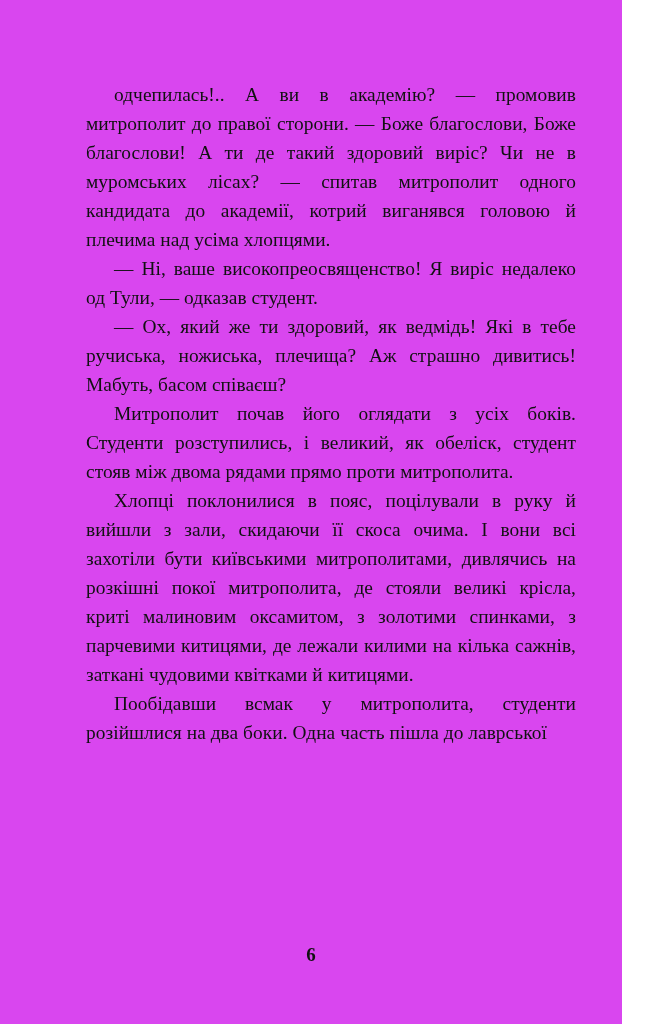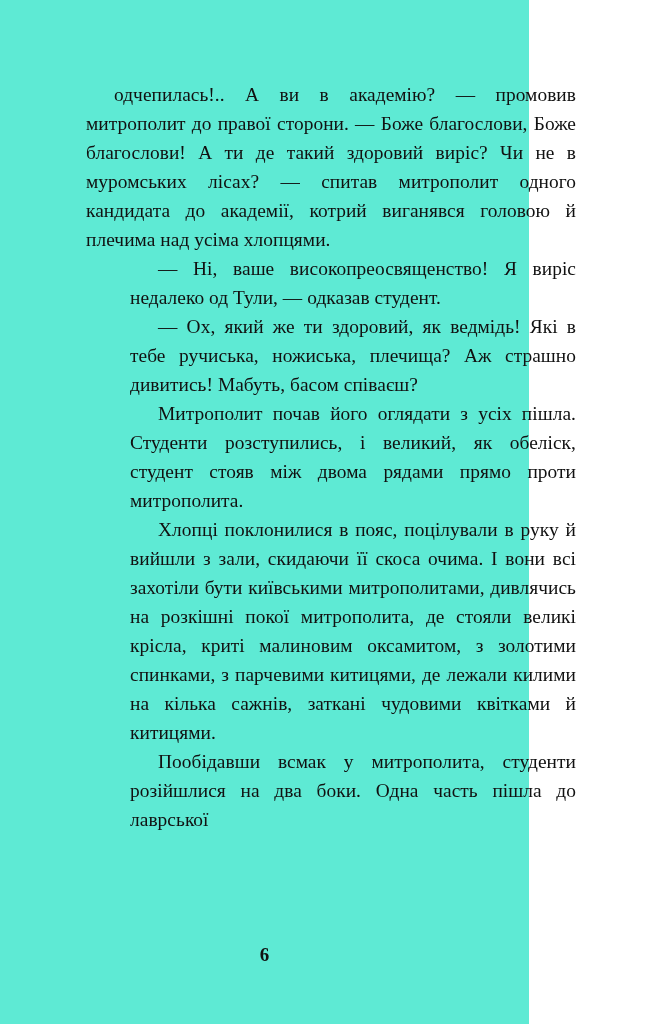--- a/index.html
+++ b/index.html
@@ -18,9 +18,9 @@
 
   .page {
     position: relative;
-    width: 529px;
+    width: 622px;
     height: 1024px;
-    background: #5eead4;
+    background: #d946ef;
     box-sizing: border-box;
   }
 

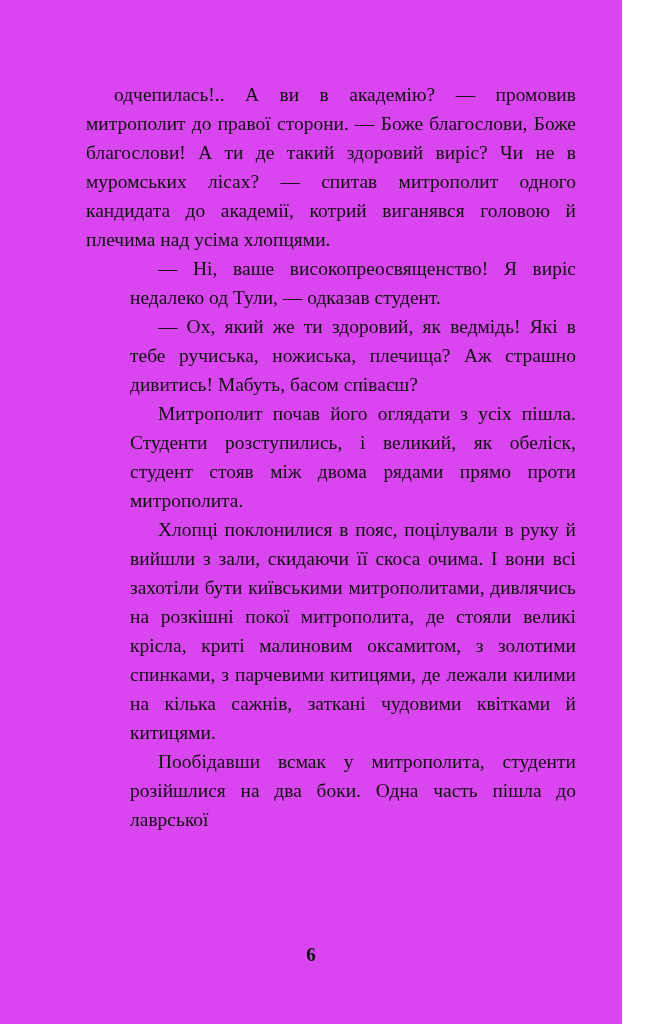--- a/index.html
+++ b/index.html
@@ -47,7 +47,6 @@
   
   .para + .para {
     margin-top: 0;
-    margin-left: 44px;
   }
 
   .page-number {

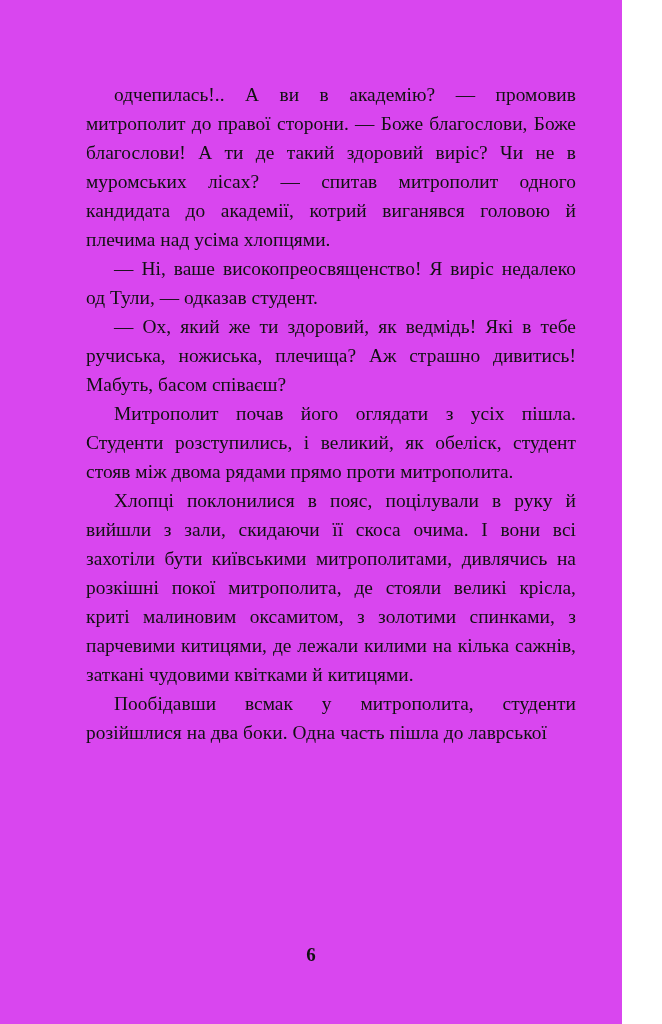--- a/index.html
+++ b/index.html
@@ -71,7 +71,7 @@
     <p class="para">одчепилась!.. А ви в академію? — промовив митрополит до правої сторони. — Боже благослови, Боже благослови! А ти де такий здоровий виріс? Чи не в муромських лісах? — спитав митрополит одного кандидата до академії, котрий виганявся головою й плечима над усіма хлопцями.</p>
     <p class="para">— Ні, ваше високопреосвященство! Я виріс недалеко од Тули, — одказав студент.</p>
     <p class="para">— Ох, який же ти здоровий, як ведмідь! Які в тебе ручиська, ножиська, плечища? Аж страшно дивитись! Мабуть, басом співаєш?</p>
-    <p class="para">Митрополит почав його оглядати з усіх пішла. Студенти розступились, і великий, як обеліск, студент стояв між двома рядами прямо проти митрополита.</p>
+    <p class="para">Митрополит почав його оглядати з усіх боків. Студенти розступились, і великий, як обеліск, студент стояв між двома рядами прямо проти митрополита.</p>
     <p class="para">Хлопці поклонилися в пояс, поцілували в руку й вийшли з зали, скидаючи її скоса очима. І вони всі захотіли бути київськими митрополитами, дивлячись на розкішні покої митрополита, де стояли великі крісла, криті малиновим оксамитом, з золотими спинками, з парчевими китицями, де лежали килими на кілька сажнів, заткані чудовими квітками й китицями.</p>
     <p class="para">Пообідавши всмак у митрополита, студенти розійшлися на два боки. Одна часть пішла до лаврської</p>
   </div>

